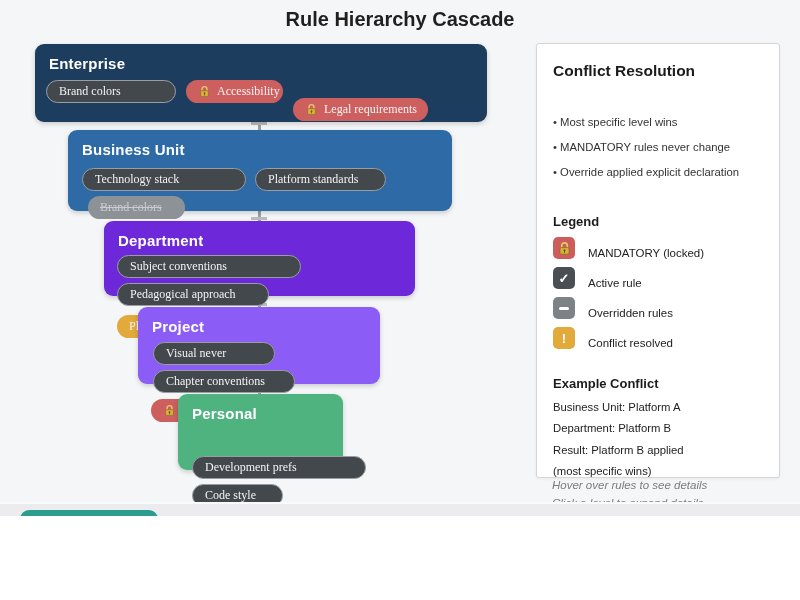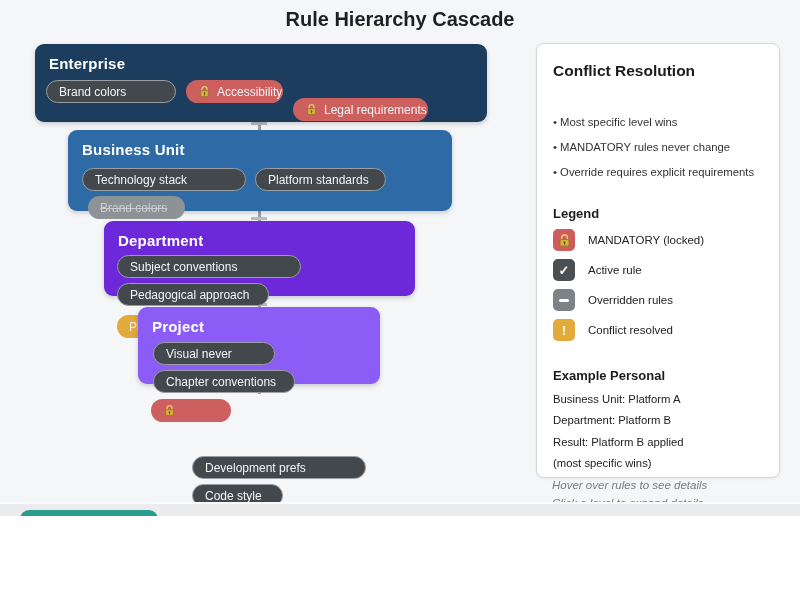--- a/index.html
+++ b/index.html
@@ -44,7 +44,7 @@
 
   
   .panel { position:absolute; left:536px; top:43px; width:244px; height:435px; background:#fff;
-           border:1px solid #d6d6d6; border-radius:8px; padding:18px 16px; z-index:8;
+           border:1px solid #d6d6d6; border-radius:3px; padding:18px 16px; z-index:8;
            box-shadow:0 1px 3px rgba(0,0,0,0.06); }
   .panel-h2 { font-size:15.5px; font-weight:bold; color:#1c1c1c; }
   .rules { list-style:none; margin-top:30px; }

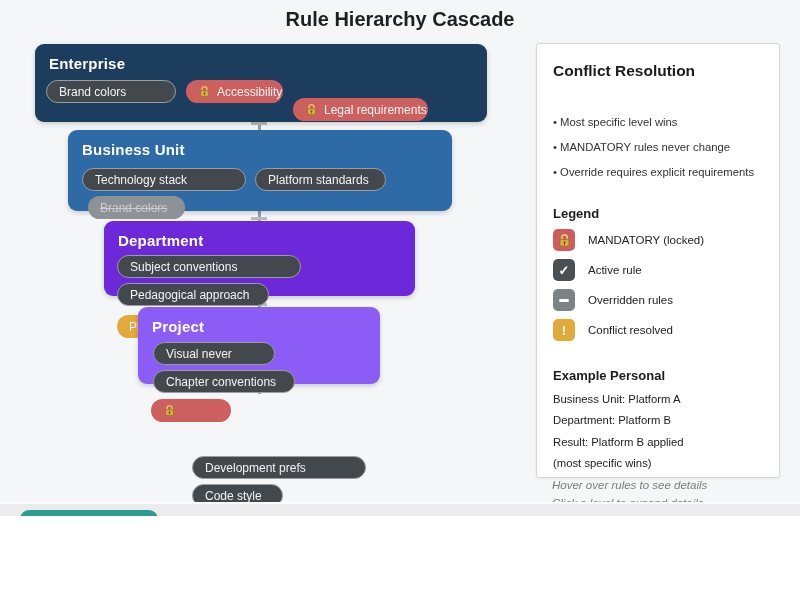--- a/index.html
+++ b/index.html
@@ -33,7 +33,7 @@
   
   .chip { position:absolute; height:23px; border-radius:12px; display:flex; align-items:center;
           padding:0 12px; font-size:12px; color:#f3f4f5; z-index:3; gap:6px;
-          white-space:nowrap; overflow:hidden; }
+          white-space:nowrap; overflow:hidden;font-family:Liberation Serif, serif; }
   .chip.active     { background:#43484d; border:1px solid #989ea4; }
   .chip.mandatory  { background:#cd5f5f; }
   .chip.overridden { background:#8d9297; color:#c9cdd1; text-decoration:line-through; }

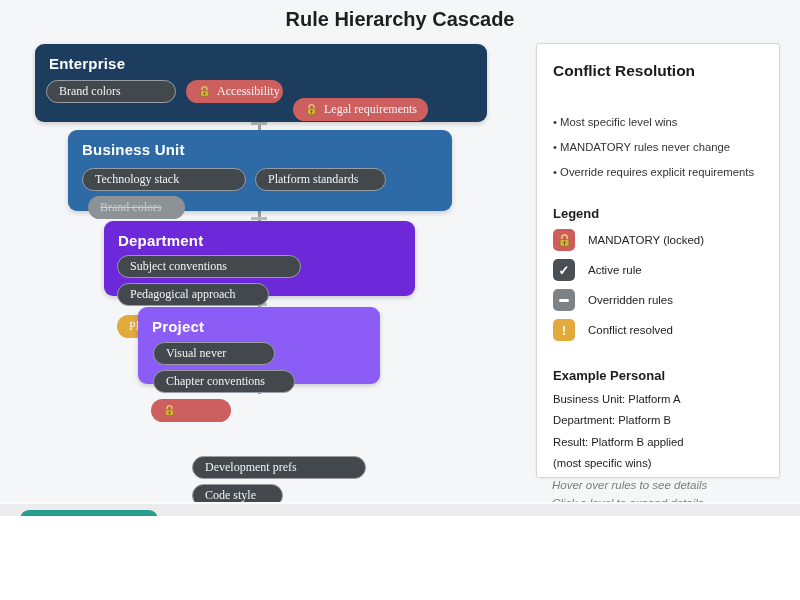--- a/index.html
+++ b/index.html
@@ -173,7 +173,7 @@
     <ul class="rules">
       <li>Most specific level wins</li>
       <li>MANDATORY rules never change</li>
-      <li>Override requires explicit requirements</li>
+      <li>Override applied explicit declaration</li>
     </ul>
 
     <div class="panel-h3">Legend</div>

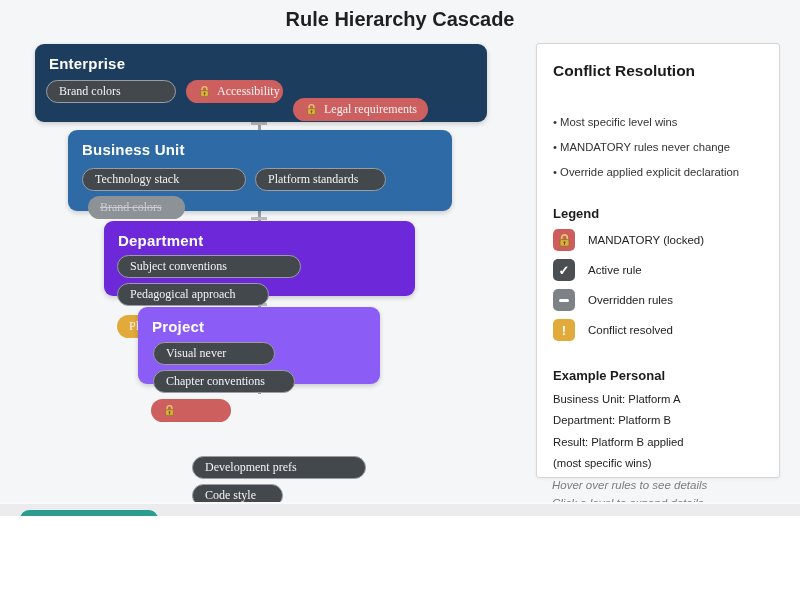--- a/index.html
+++ b/index.html
@@ -50,7 +50,7 @@
   .rules { list-style:none; margin-top:30px; }
   .rules li { font-size:11.3px; color:#333; line-height:25px; }
   .rules li::before { content:"• "; }
-  .panel-h3 { font-size:13px; font-weight:bold; color:#1c1c1c; margin-top:21px; }
+  .panel-h3 { font-size:13px; font-weight:bold; color:#1c1c1c; margin-top:29px; }
   .legend-row { display:flex; align-items:center; height:22px; margin-top:8px; }
   .legend-row:first-of-type { margin-top:13px; }
   .lg-icon { width:22px; height:22px; border-radius:5px; display:flex; align-items:center;

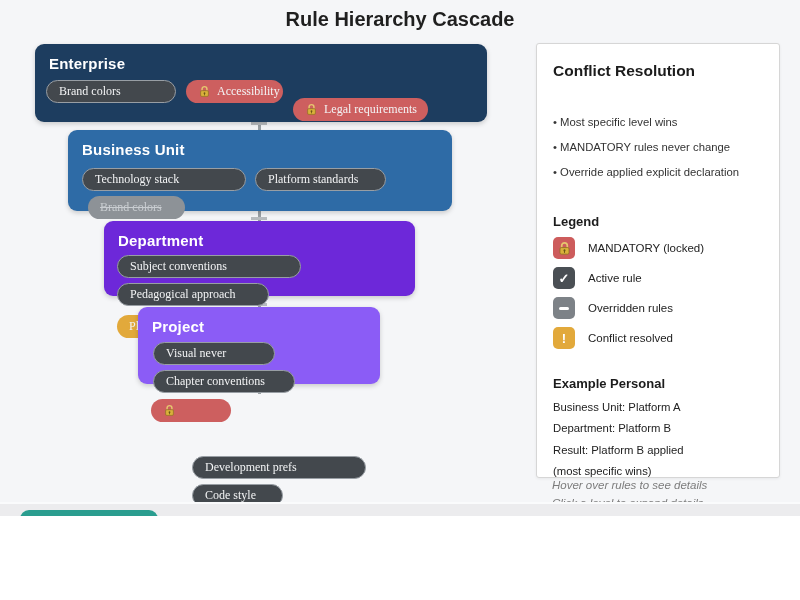--- a/index.html
+++ b/index.html
@@ -51,7 +51,7 @@
   .rules li { font-size:11.3px; color:#333; line-height:25px; }
   .rules li::before { content:"• "; }
   .panel-h3 { font-size:13px; font-weight:bold; color:#1c1c1c; margin-top:29px; }
-  .legend-row { display:flex; align-items:center; height:22px; margin-top:8px; }
+  .legend-row { display:flex; align-items:flex-end; height:22px; margin-top:8px; }
   .legend-row:first-of-type { margin-top:13px; }
   .lg-icon { width:22px; height:22px; border-radius:5px; display:flex; align-items:center;
              justify-content:center; color:#fff; font-weight:bold; font-size:13px; flex:0 0 auto; }

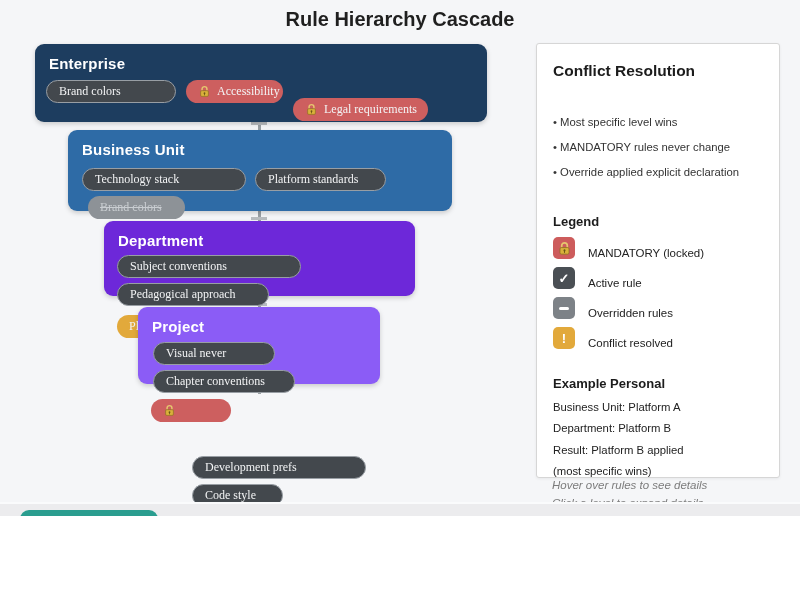--- a/index.html
+++ b/index.html
@@ -201,7 +201,7 @@
       <span class="lg-label">Conflict resolved</span>
     </div>
 
-    <div class="panel-h3 example">Example Personal</div>
+    <div class="panel-h3 example">Example Conflict</div>
     <div class="example-lines">
       <div>Business Unit: Platform A</div>
       <div>Department: Platform B</div>

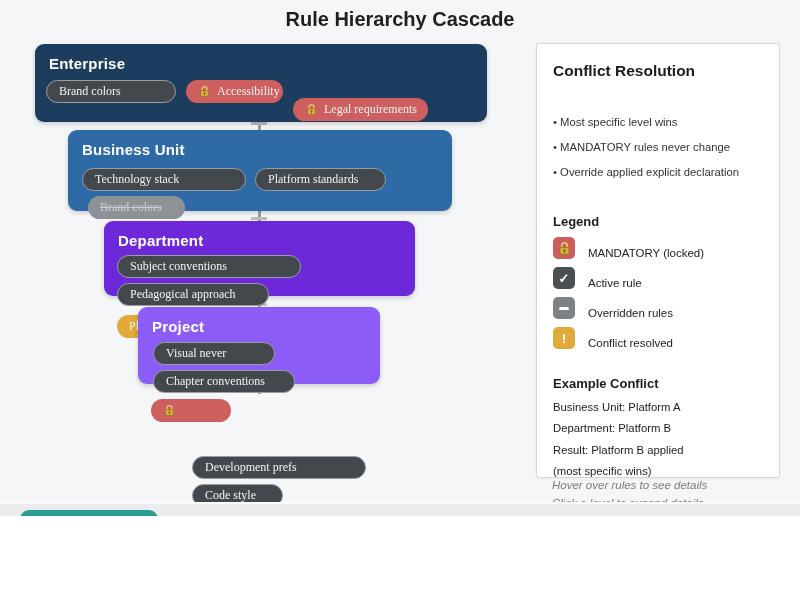--- a/index.html
+++ b/index.html
@@ -114,6 +114,9 @@
   <div class="level lv-proj">
     <div class="level-title">Project</div>
   </div>
+  <div class="level lv-pers">
+    <div class="level-title">Personal</div>
+  </div>
 
   <div class="chip active" style="left:46px; top:80px; width:130px;">
     <span>Brand colors</span>

